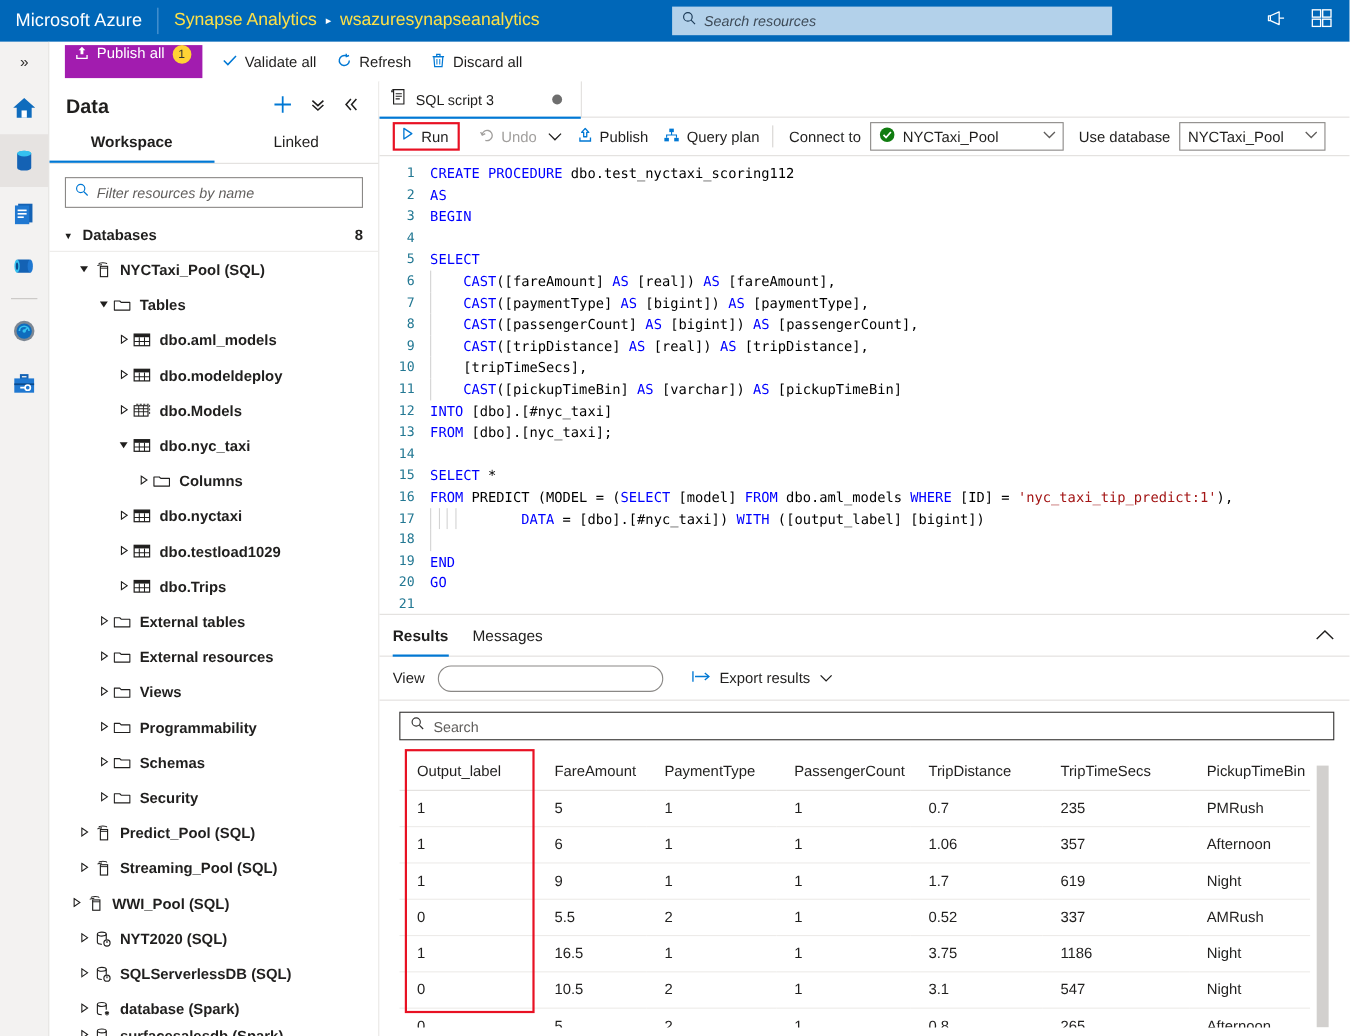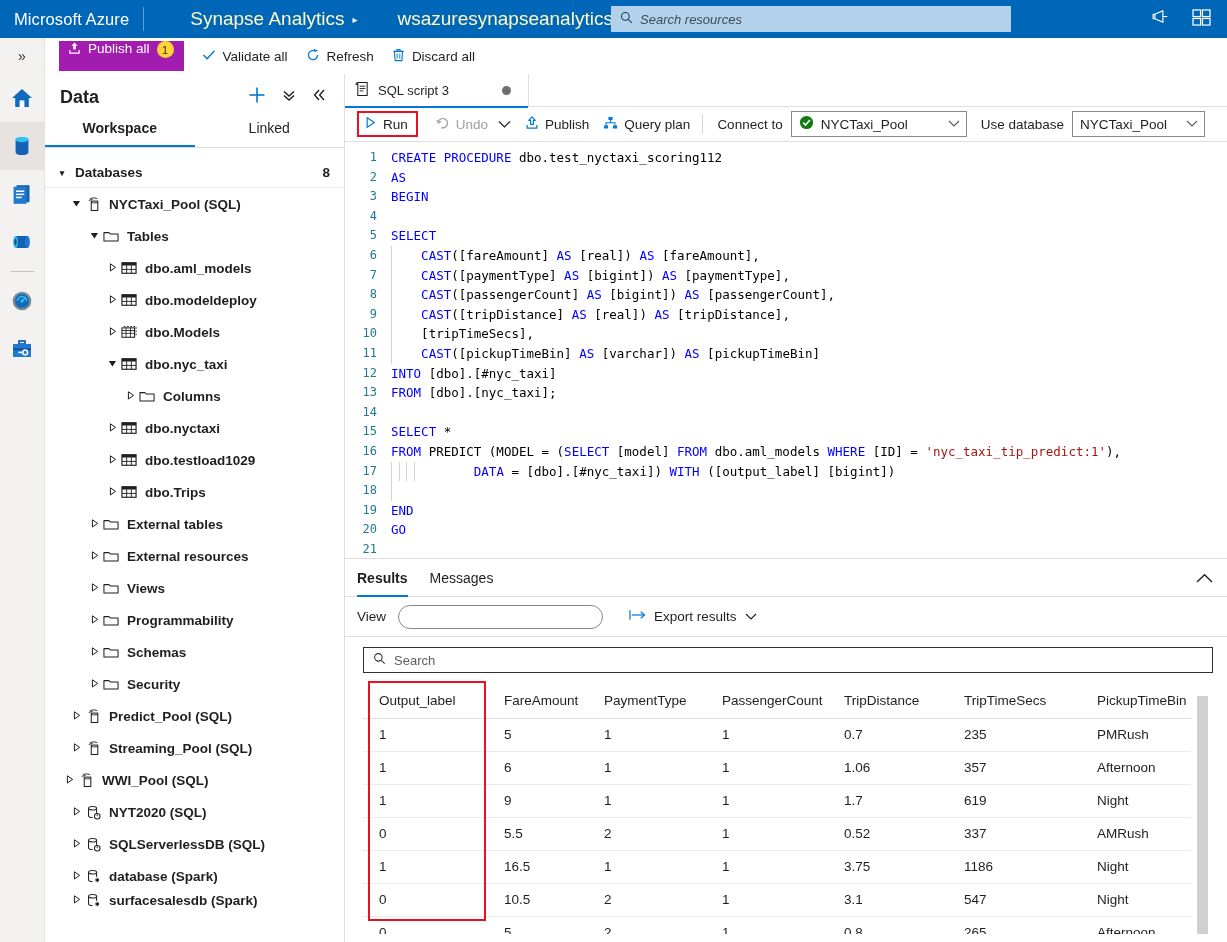--- a/index.html
+++ b/index.html
@@ -22,7 +22,7 @@
   .az-divider {
     width: 1px; height: 24px; background: #5a9fd6; margin: 0 14px;
   }
-  .az-crumb { color: #fef9c3; font-size: 19px; margin-left: 32px; }
+  .az-crumb { color: #fde047; font-size: 16px; }
   .az-crumb-sep { color: #fff; font-size: 10px; margin: 0 8px; }
   .az-search {
     position: absolute; left: 611px; top: 6px; width: 400px; height: 26px;

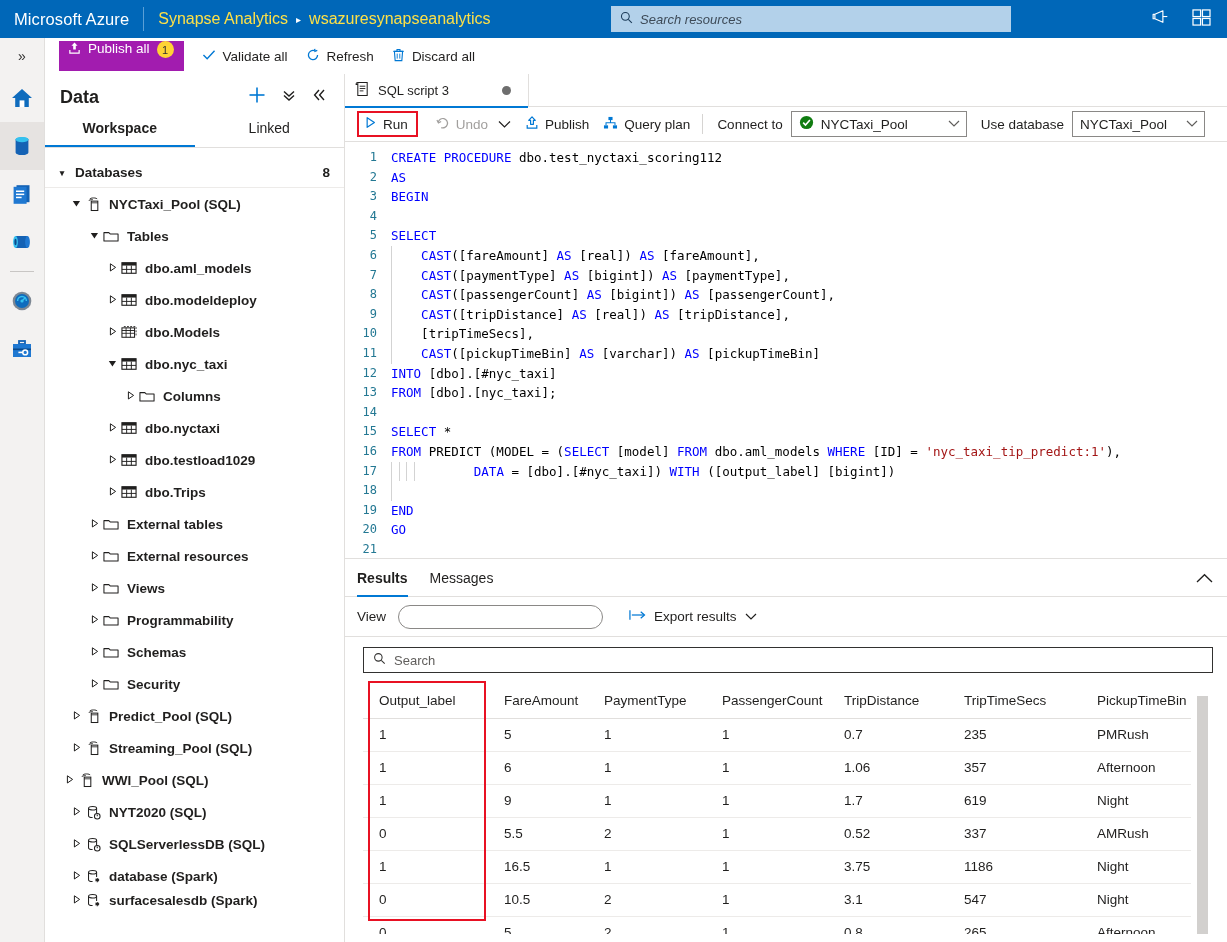--- a/index.html
+++ b/index.html
@@ -346,6 +346,15 @@
       <div class="dp-tab">Linked</div>
     </div>
 
+    <div class="dp-filter">
+      <span>
+        <svg width="13" height="13" viewBox="0 0 16 16">
+            <circle cx="6.6" cy="6.6" r="4.6" fill="none" stroke="#0078d4" stroke-width="1.3"></circle>
+            <line x1="10.2" y1="10.2" x2="14.4" y2="14.4" stroke="#0078d4" stroke-width="1.3"></line>
+          </svg>
+      </span>
+      <span class="dp-filter-ph">Filter resources by name</span>
+    </div>
 
     <div class="tree">
       <div class="tnode dbhdr" style="padding-left:10px;">

